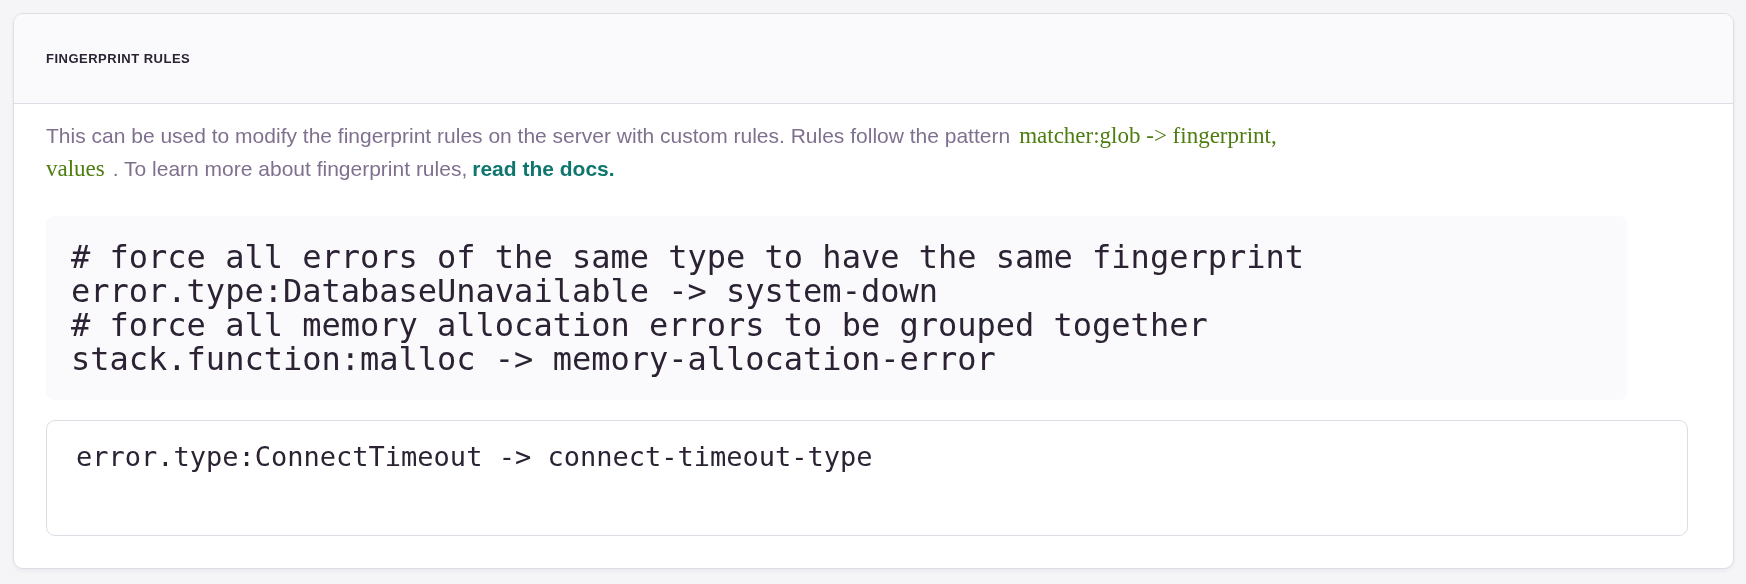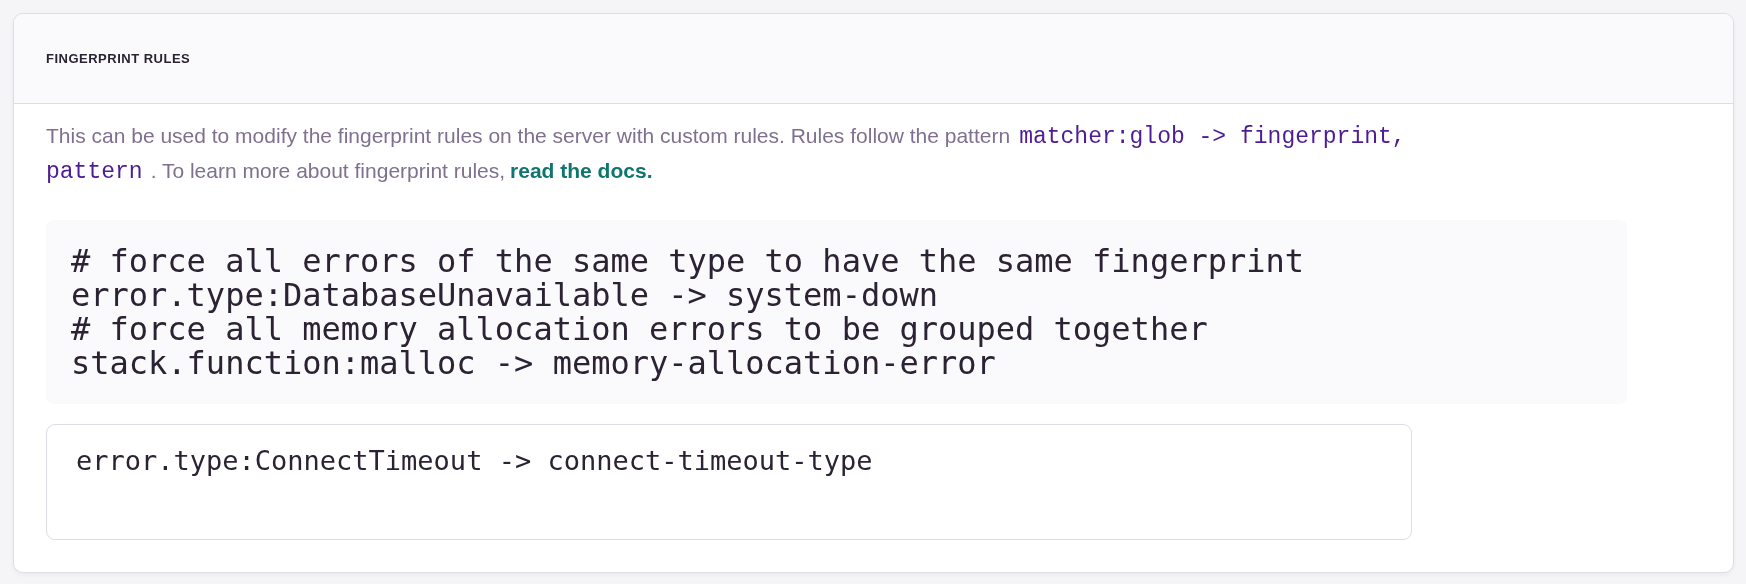--- a/index.html
+++ b/index.html
@@ -52,9 +52,9 @@
     color: #80708f;
   }
   .inline-code {
-    font-family: Liberation Mono, monospace;
+    font-family: Liberation Serif, serif;
     font-size: 23px;
-    color: #4c1d95;
+    color: #4d7c0f;
   }
   .inline-code.lead { margin-left: 9px; }
   .inline-code.tail { margin-right: 8px; }

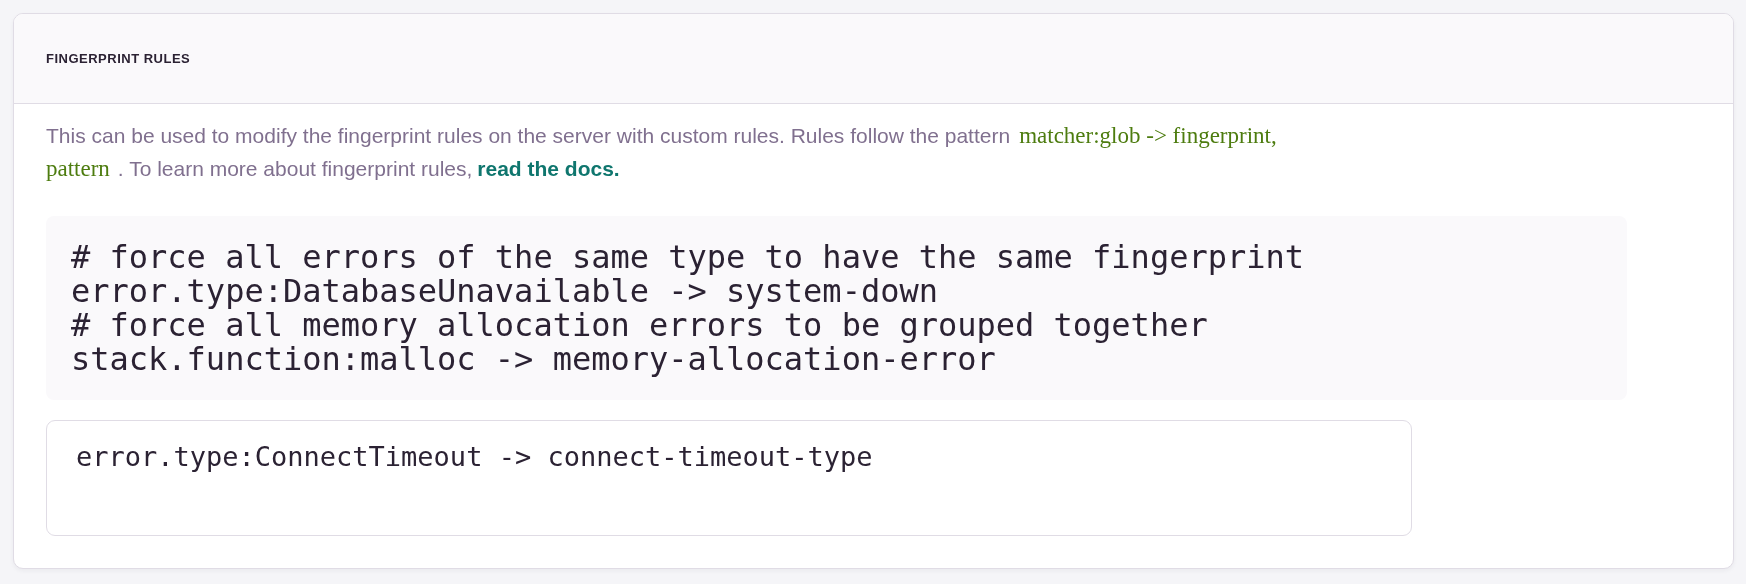--- a/index.html
+++ b/index.html
@@ -107,7 +107,7 @@
 
     <div class="panel-body">
 
-      <p class="description"><span>This can be used to modify the fingerprint rules on the server with custom rules. Rules follow the pattern</span><code class="inline-code lead">matcher:glob -&gt; fingerprint,</code><br><code class="inline-code tail">pattern</code><span>. To learn more about fingerprint rules,</span><a class="docs-link" href="#">read the docs.</a></p>
+      <p class="description"><span>This can be used to modify the fingerprint rules on the server with custom rules. Rules follow the pattern</span><code class="inline-code lead">matcher:glob -&gt; fingerprint,</code><br><code class="inline-code tail">values</code><span>. To learn more about fingerprint rules,</span><a class="docs-link" href="#">read the docs.</a></p>
 
       <pre class="code-example"># force all errors of the same type to have the same fingerprint
 error.type:DatabaseUnavailable -&gt; system-down

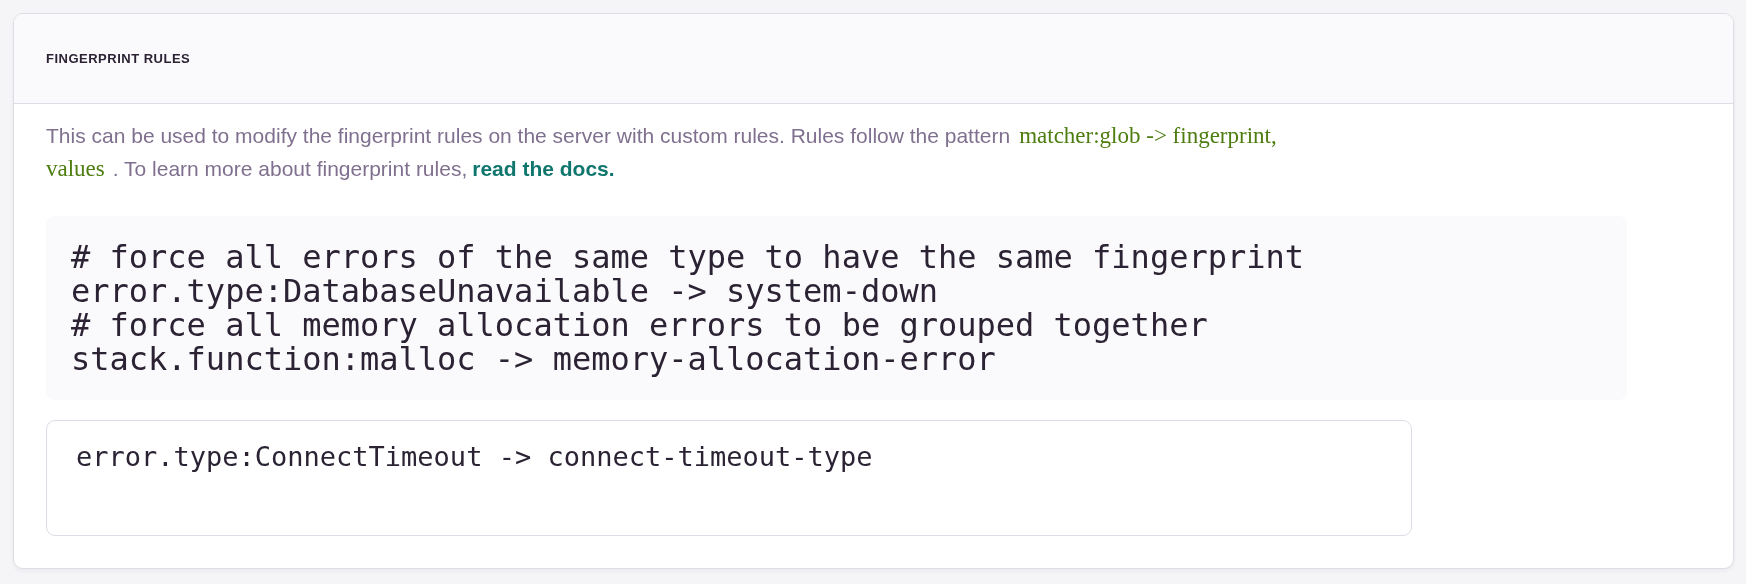--- a/index.html
+++ b/index.html
@@ -79,7 +79,7 @@
   }
   .rules-textarea {
     display: block;
-    width: 1366px;
+    width: 1642px;
     height: 116px;
     padding: 19px 29px;
     background: #ffffff;

